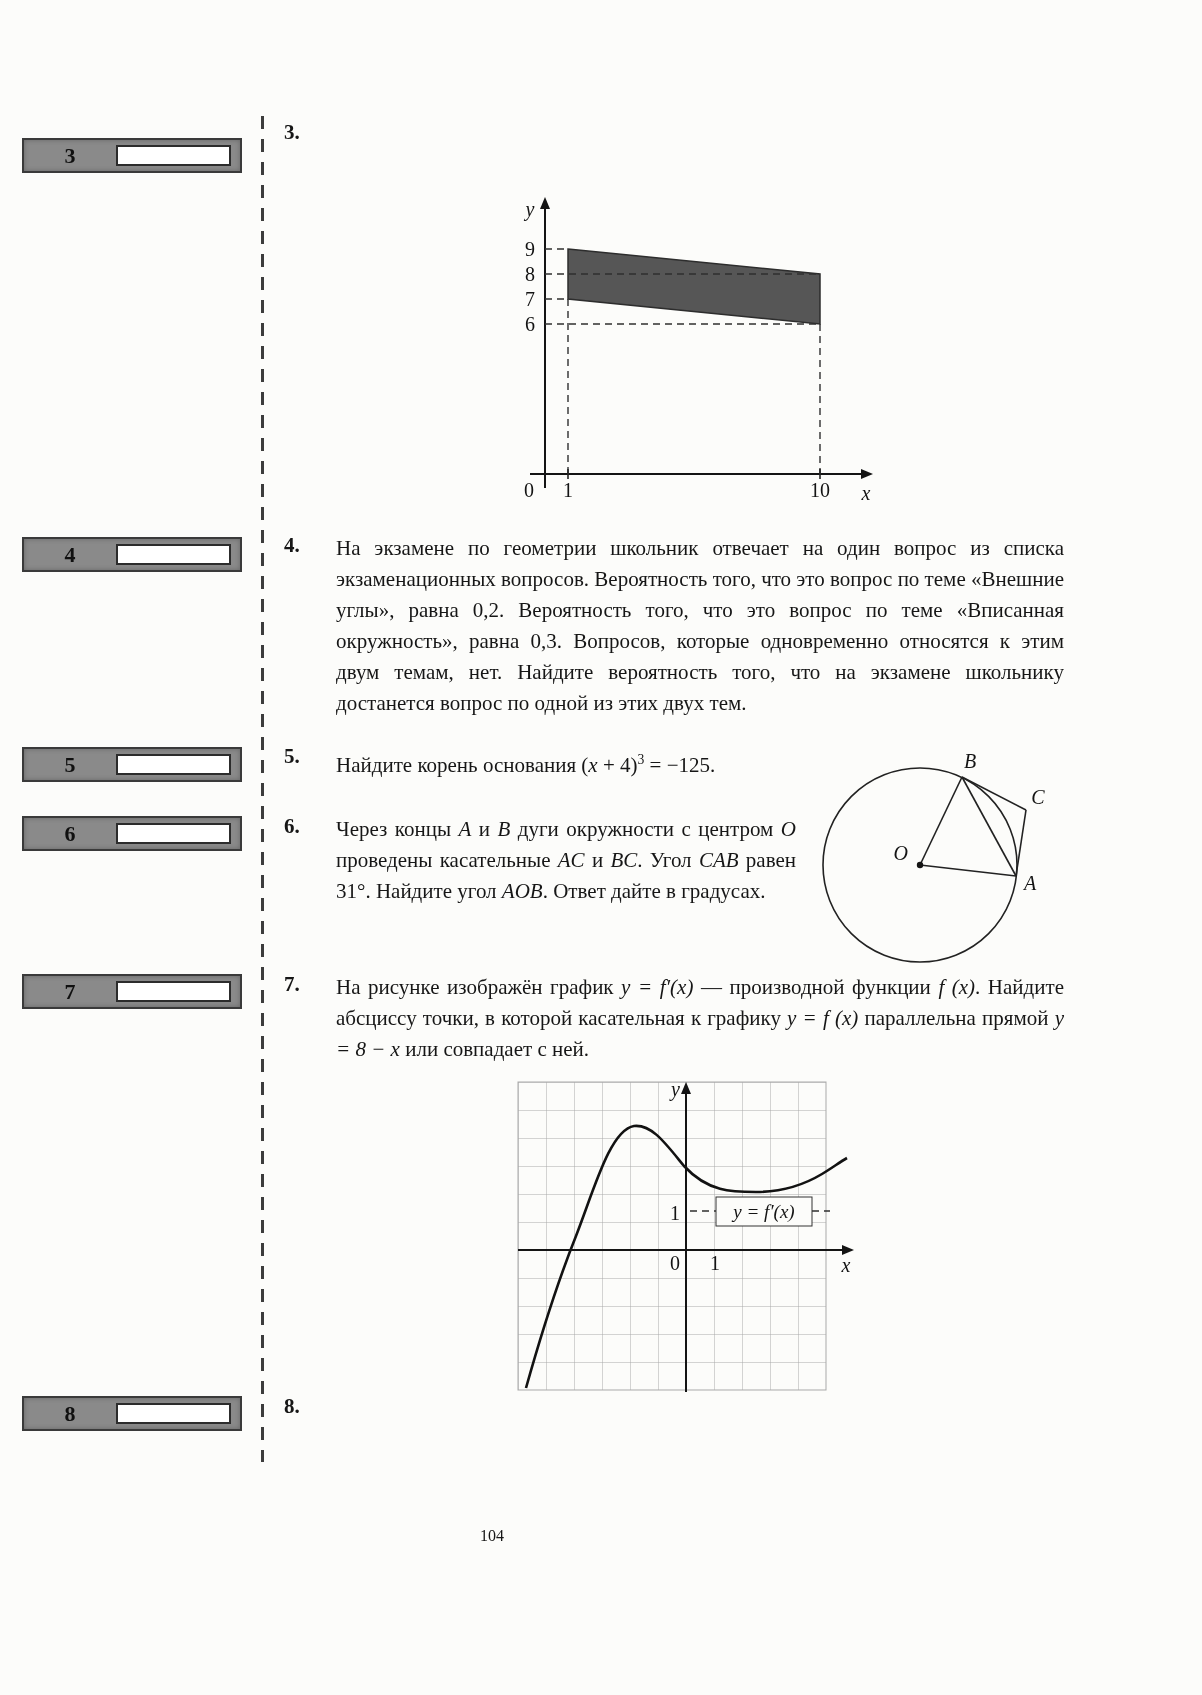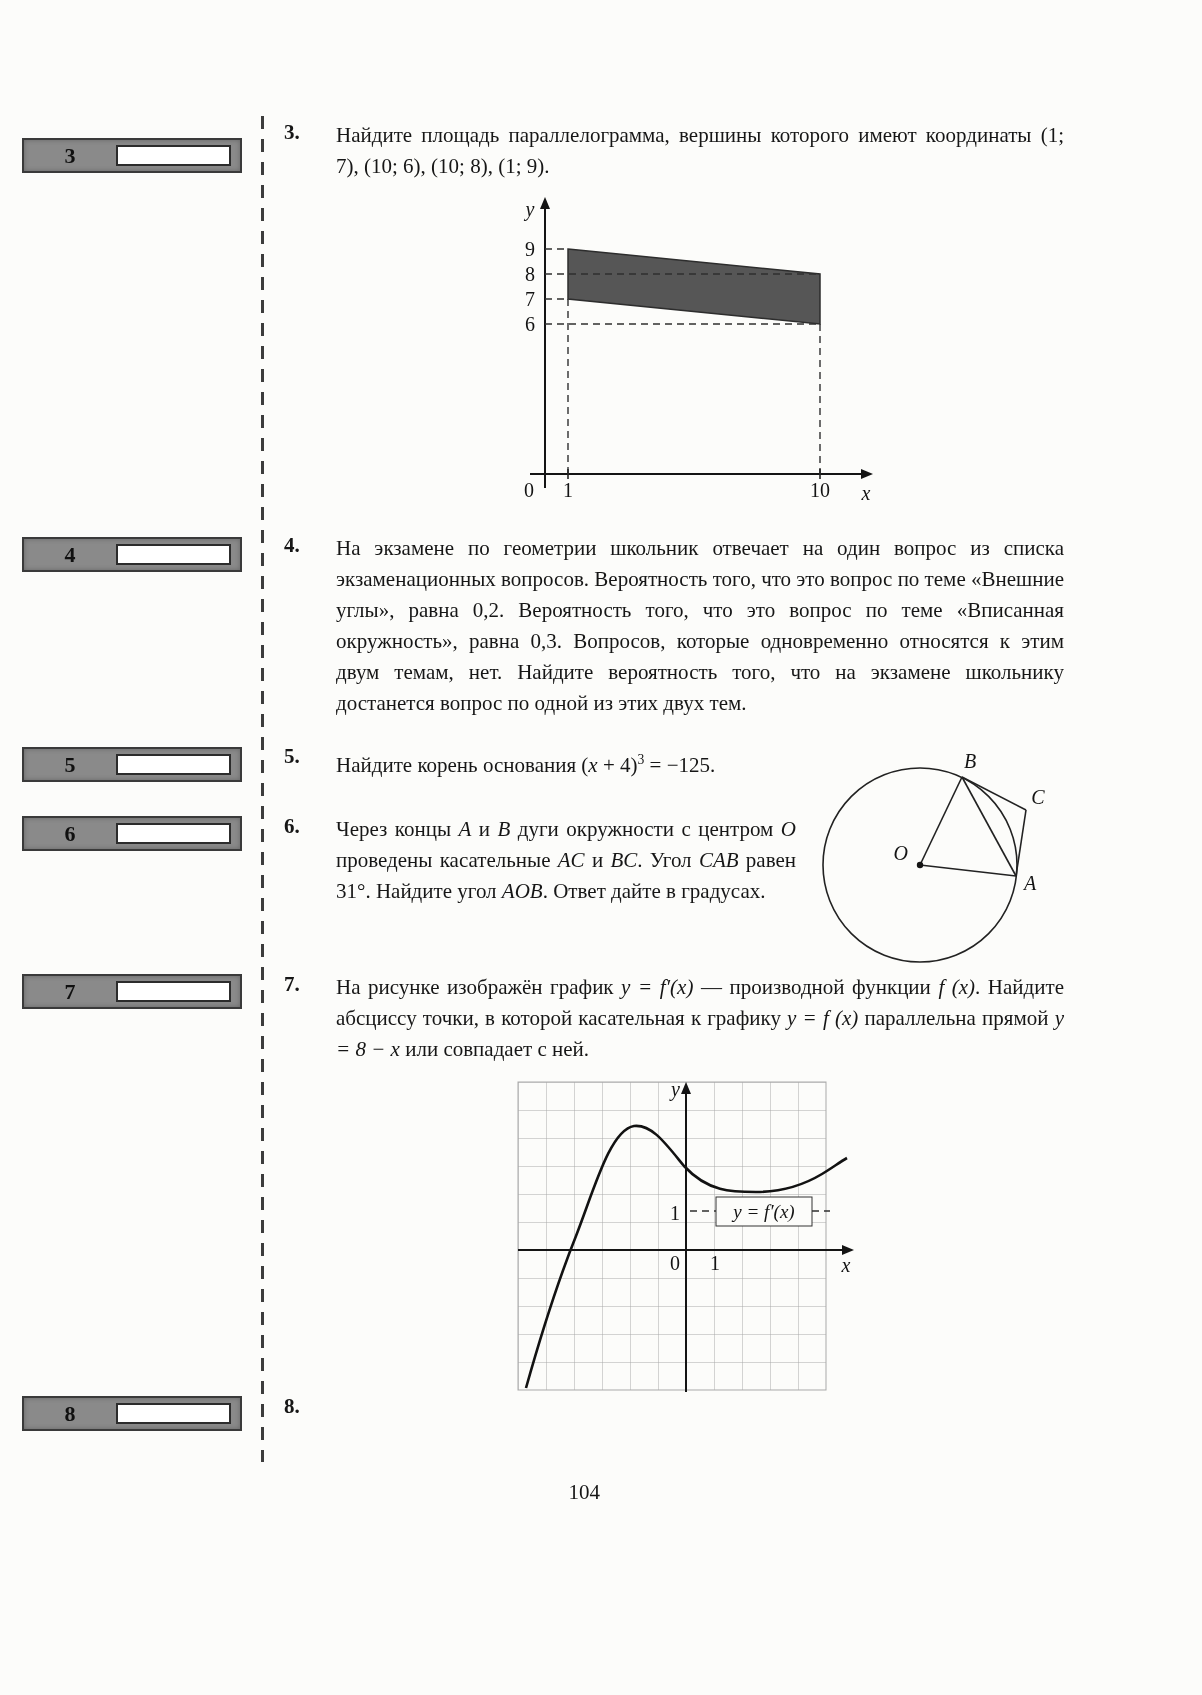--- a/index.html
+++ b/index.html
@@ -68,7 +68,6 @@
   <div class="divider"></div>
 
   <div class="pnum" style="top:120px;">3.</div>
-  <div class="ptext" style="top:120px;">Найдите площадь параллелограмма, вершины которого имеют координаты (1; 7), (10; 6), (10; 8), (1; 9).</div>
 
   <svg class="fig" style="left:478px; top:192px;" width="400" height="320" viewBox="0 0 400 320">
     <line class="axis" x1="67" y1="296" x2="67" y2="14"></line>

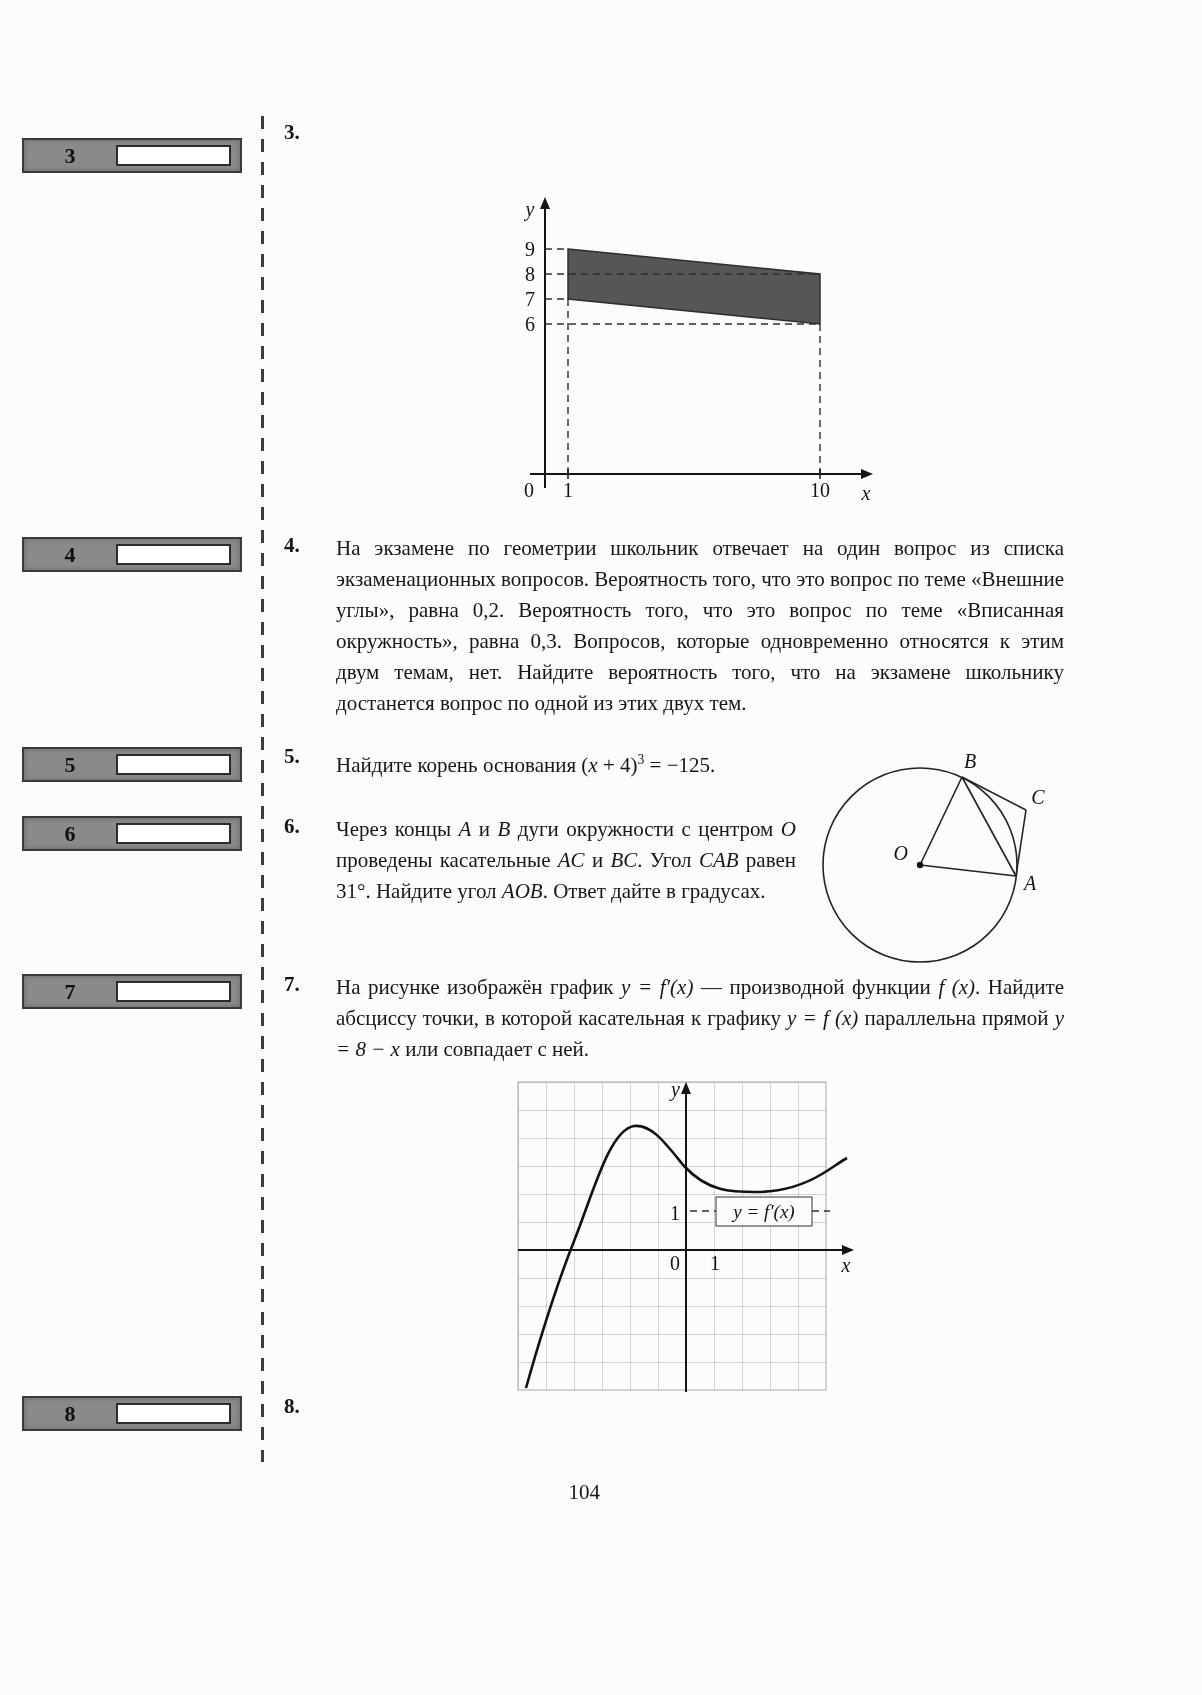--- a/index.html
+++ b/index.html
@@ -33,7 +33,7 @@
   .fig .dash line, .fig line.dash1 { stroke:#2f2f2f; stroke-width:1.4; stroke-dasharray:7 5; }
   .fig .thin { stroke:#222222; stroke-width:1.6; fill:none; }
   .curve { fill:none; stroke:#121212; stroke-width:2.6; }
-  .pageno { position:absolute; top:1480px; left:480px; width:120px; text-align:right; font-size:21px; }
+  .pageno { position:absolute; top:1527px; left:480px; width:120px; text-align:left; font-size:16px; }
 </style>
 </head>
 <body>

